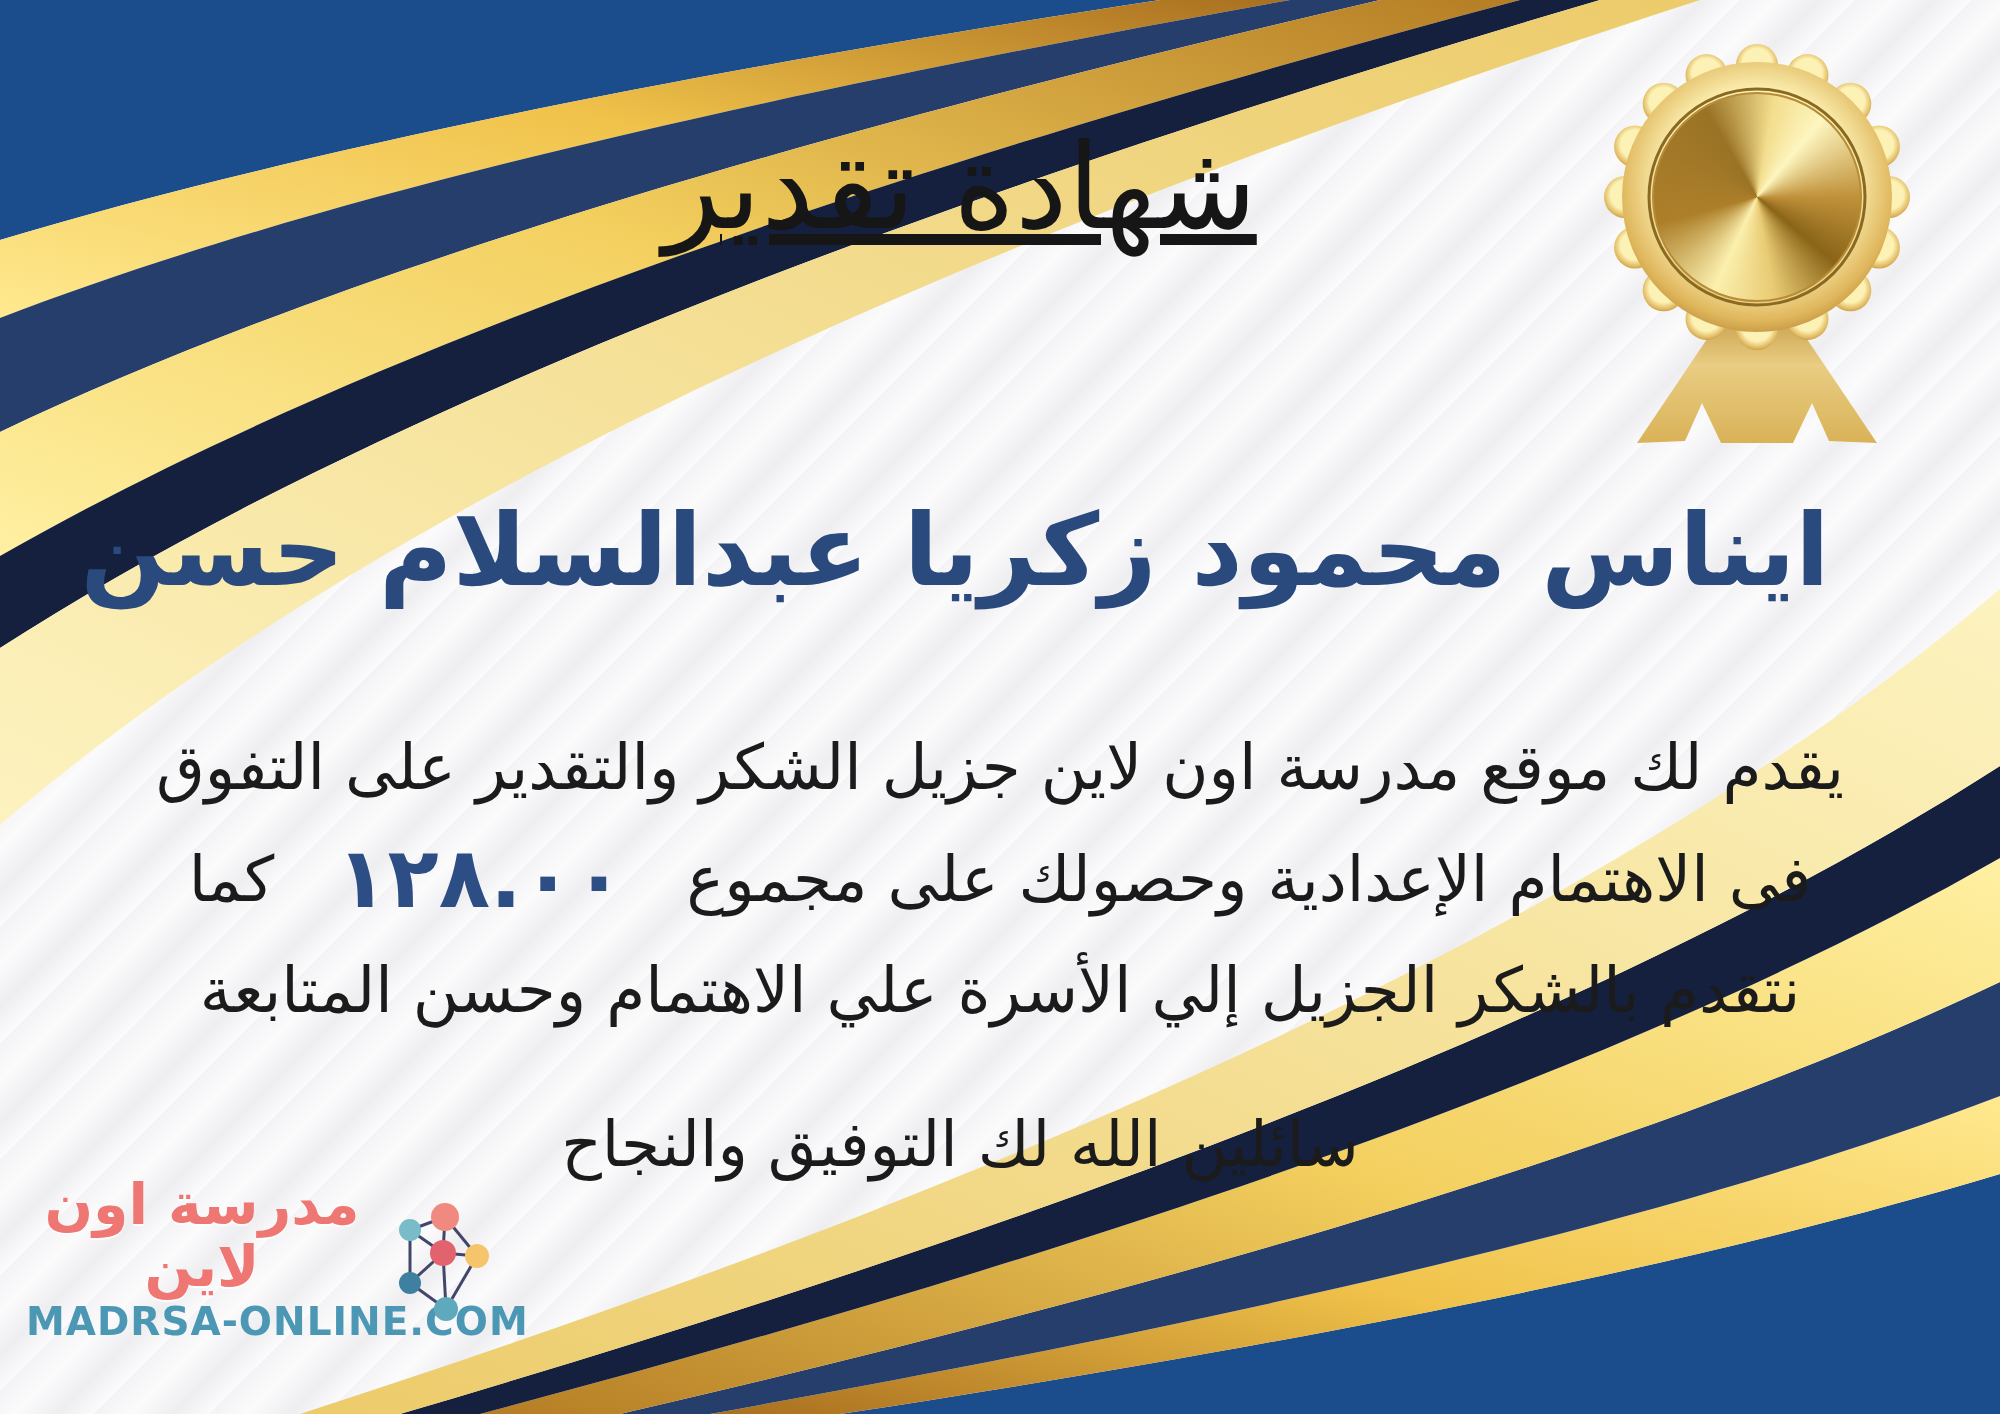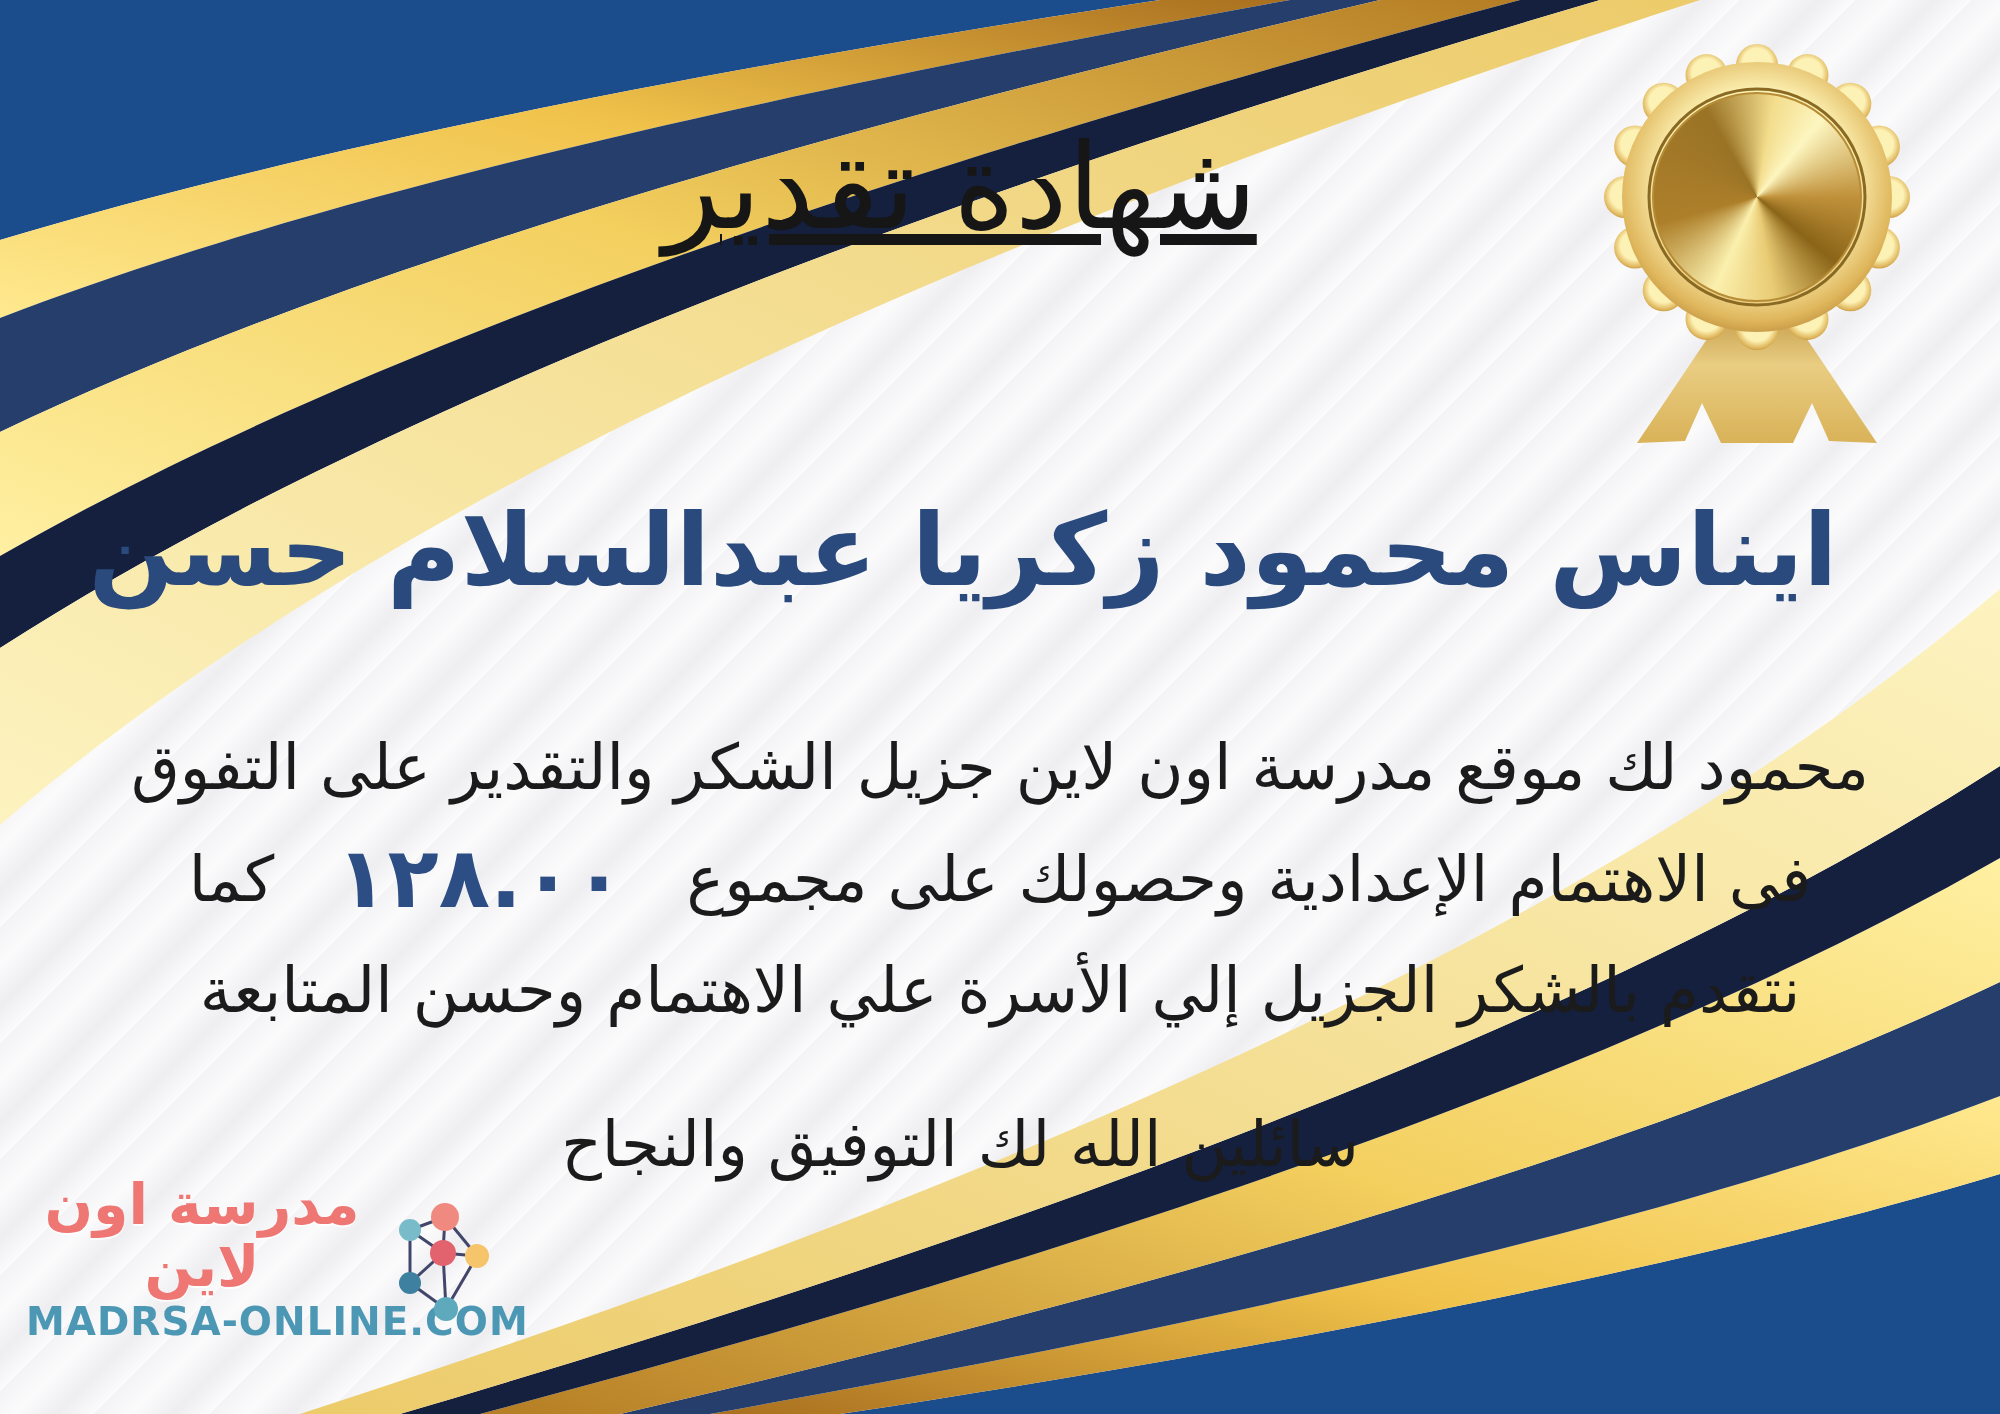--- a/index.html
+++ b/index.html
@@ -29,7 +29,7 @@
   #recipient{
     top:492px;left:0;width:1910px;
     text-align:center;
-    font-size:100px;font-weight:700;color:#2a4a7d;padding-left:8px;
+    font-size:100px;font-weight:700;color:#2a4a7d;
   }
   #body-text{
     top:712px;left:20px;width:1960px;

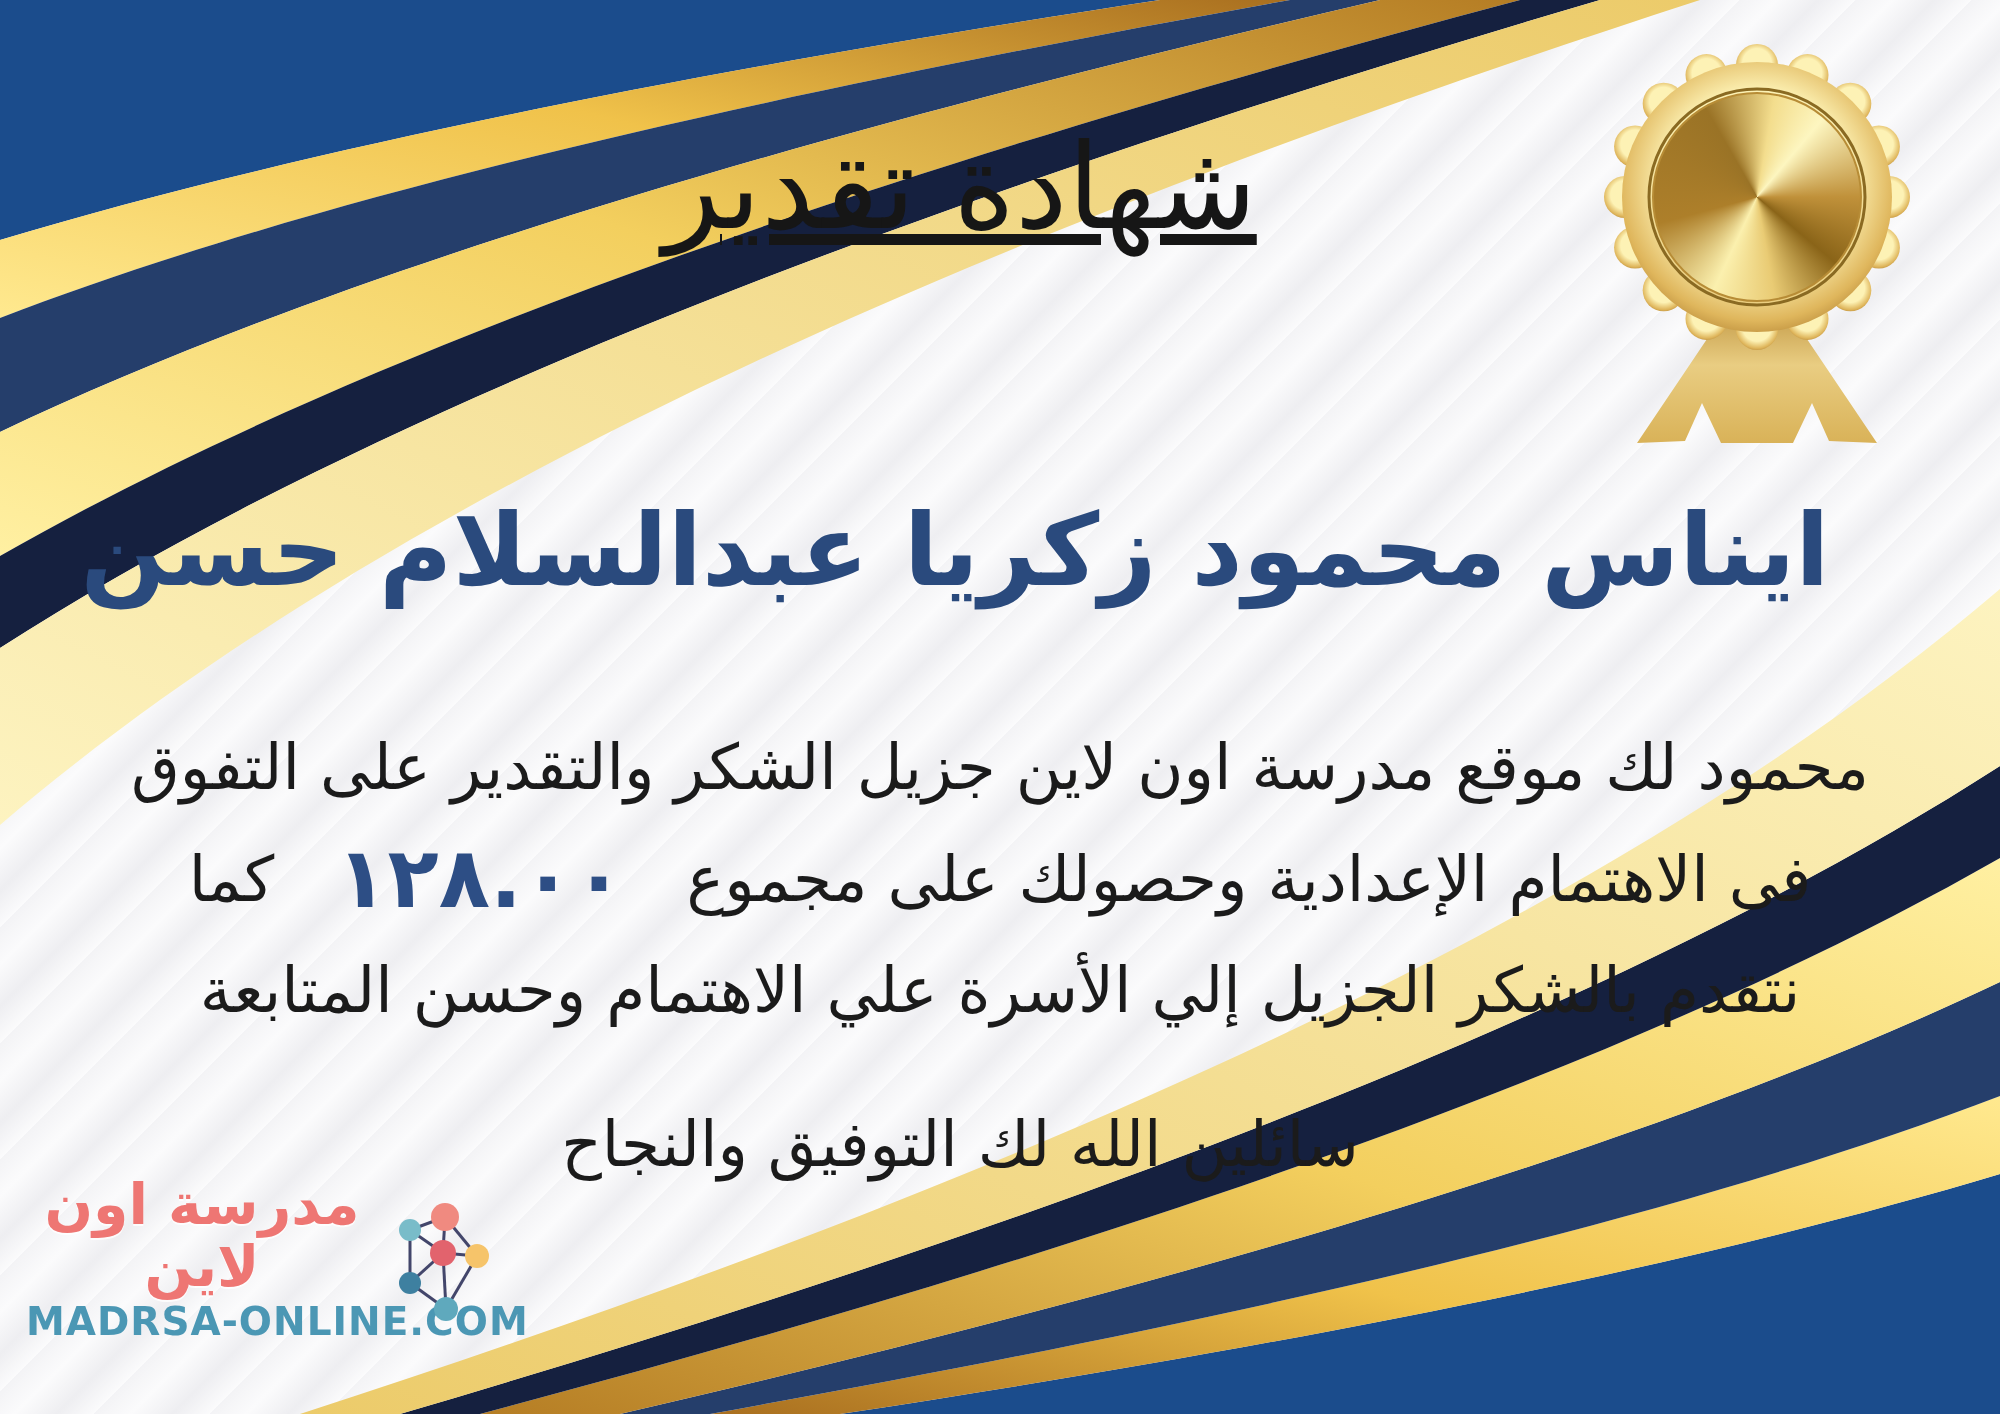--- a/index.html
+++ b/index.html
@@ -151,7 +151,7 @@
   <div id="recipient" class="abs rtl">ايناس محمود زكريا عبدالسلام حسن</div>
 
   <div id="body-text" class="abs rtl">
-    <div>محمود لك موقع مدرسة اون لاين جزيل الشكر والتقدير على التفوق</div>
+    <div>يقدم لك موقع مدرسة اون لاين جزيل الشكر والتقدير على التفوق</div>
     <div>
       <span>فى الاهتمام الإعدادية وحصولك على مجموع</span><span class="score">١٢٨.٠٠</span><span>كما</span>
     </div>

